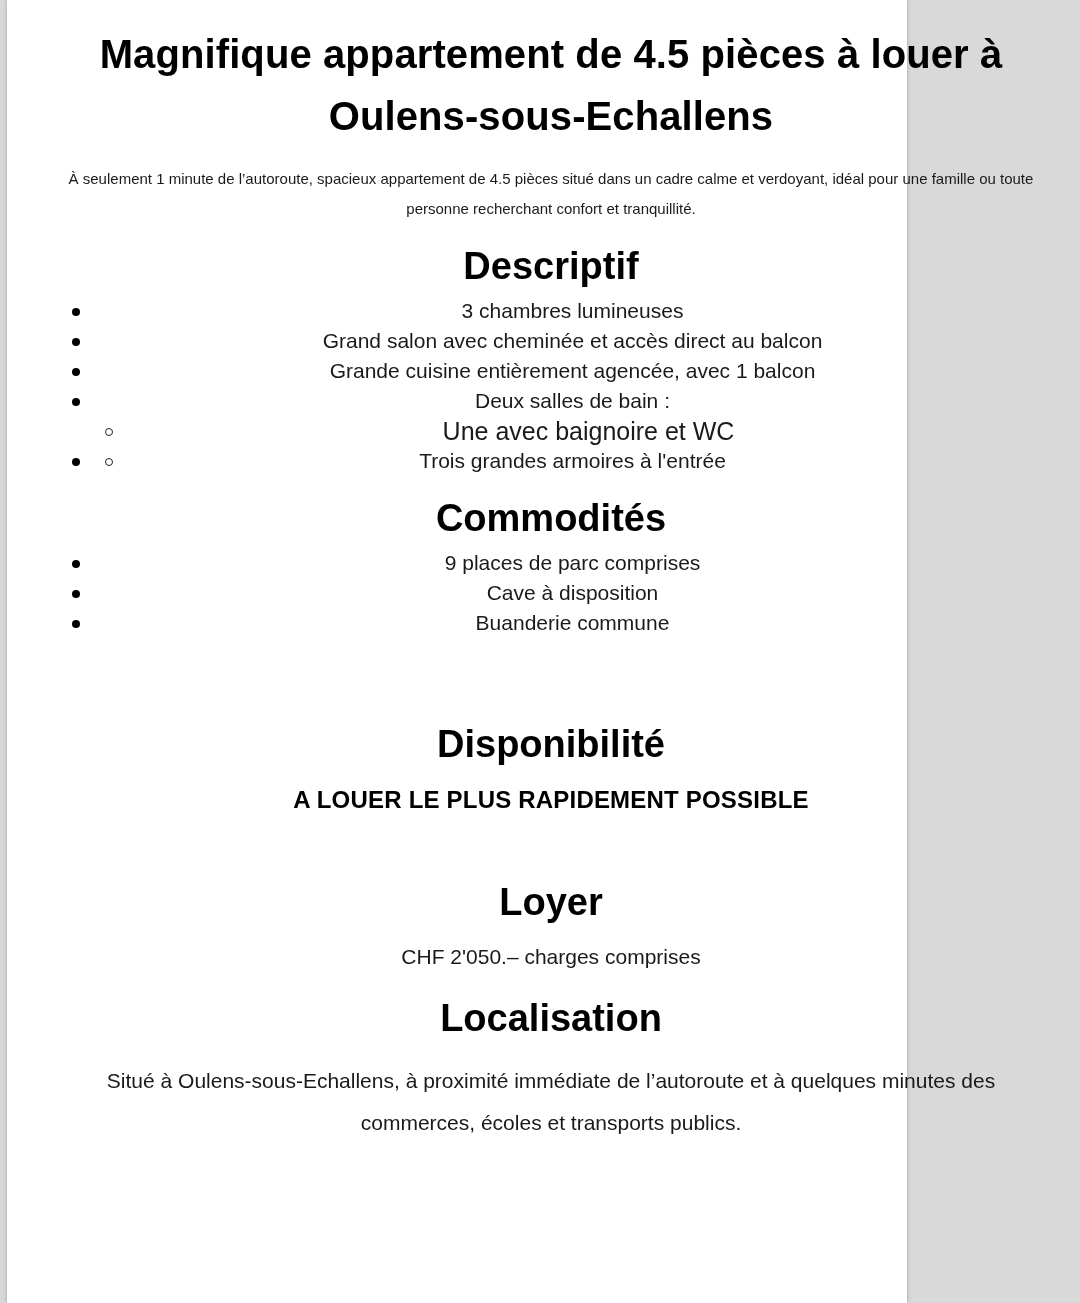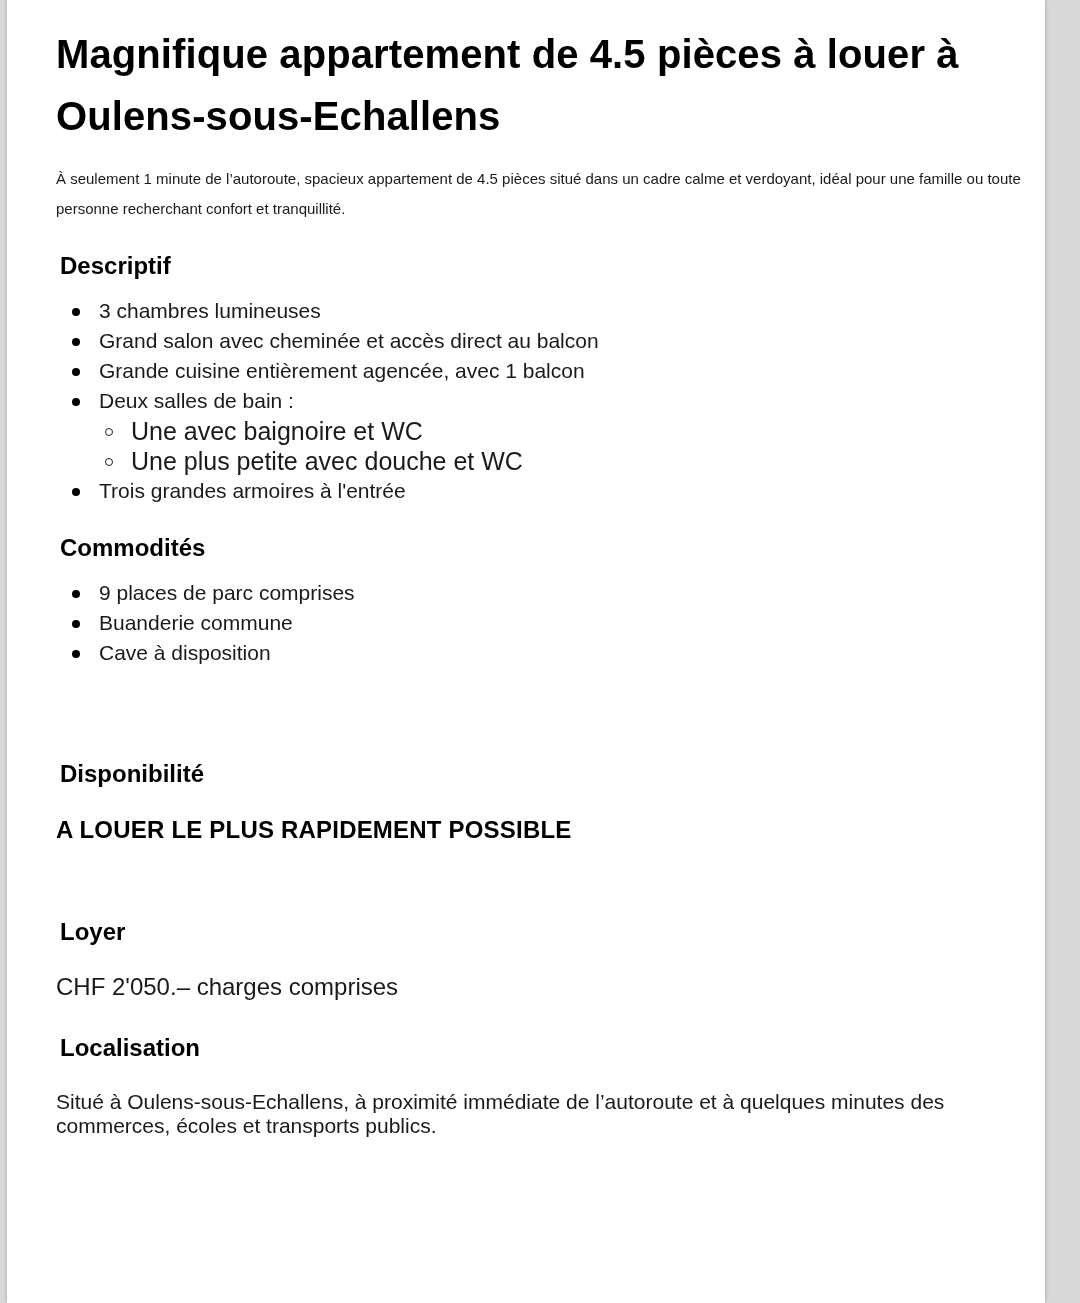--- a/index.html
+++ b/index.html
@@ -18,10 +18,11 @@
       position: absolute;
       left: 7px;
       top: 0;
-      width: 1038px;
+      width: 900px;
       height: 1303px;
       background: #ffffff;
       box-shadow: 0 0 4px rgba(0,0,0,0.25);
+      text-align: center;
     }
     .content {
       position: absolute;

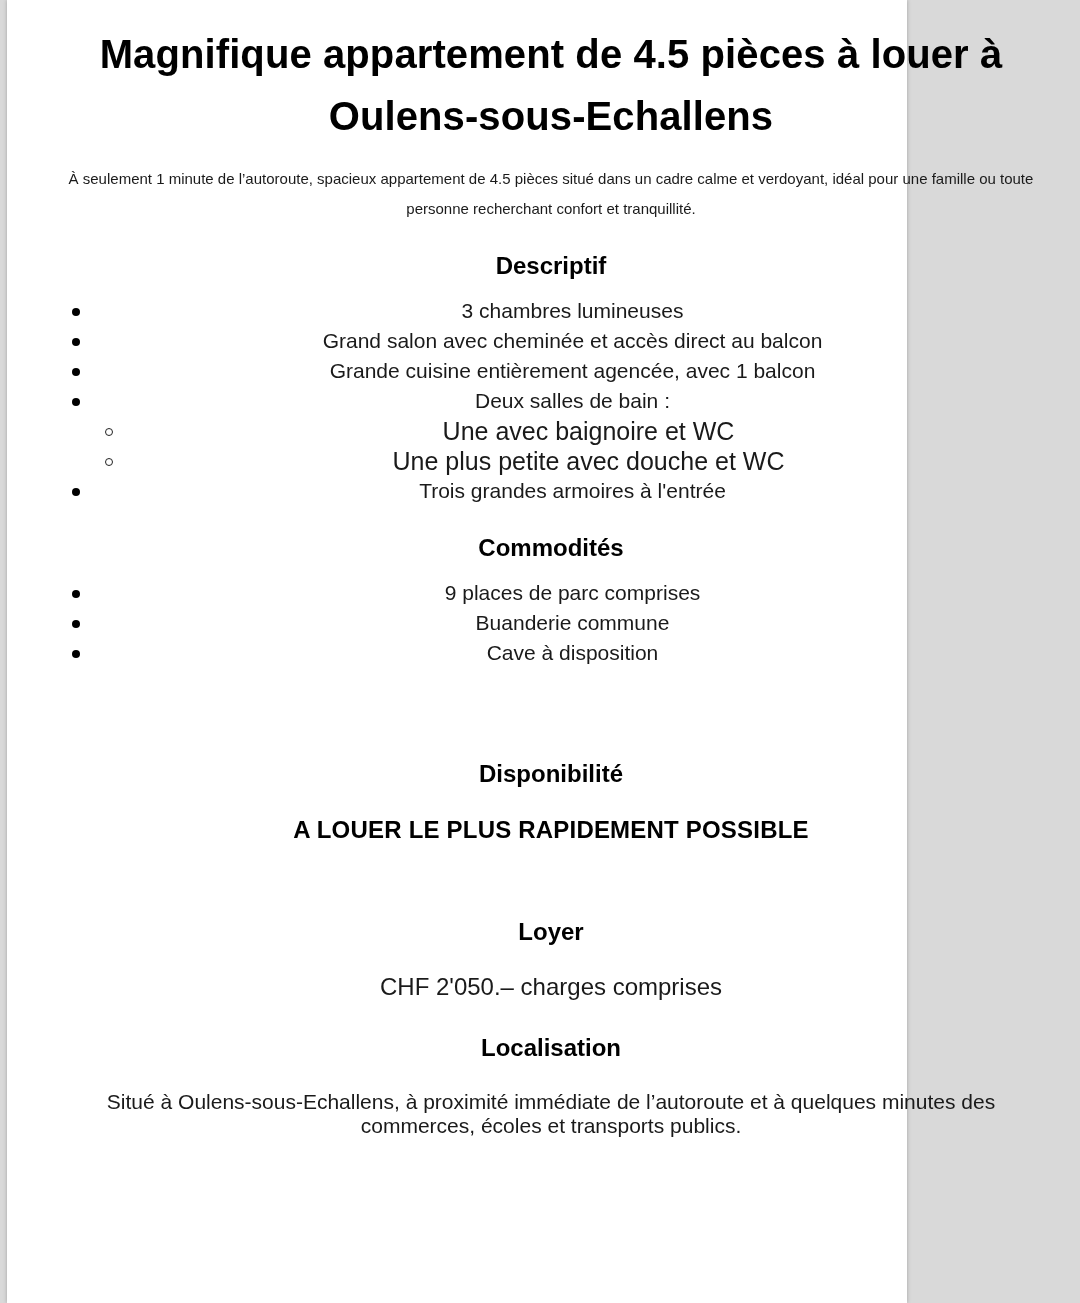--- a/index.html
+++ b/index.html
@@ -44,7 +44,7 @@
       margin: 17px 0 0 0;
     }
     h2 {
-      font-size: 24px;
+      font-size: 38px;
       font-weight: bold;
       margin: 4px;
       color: #000;

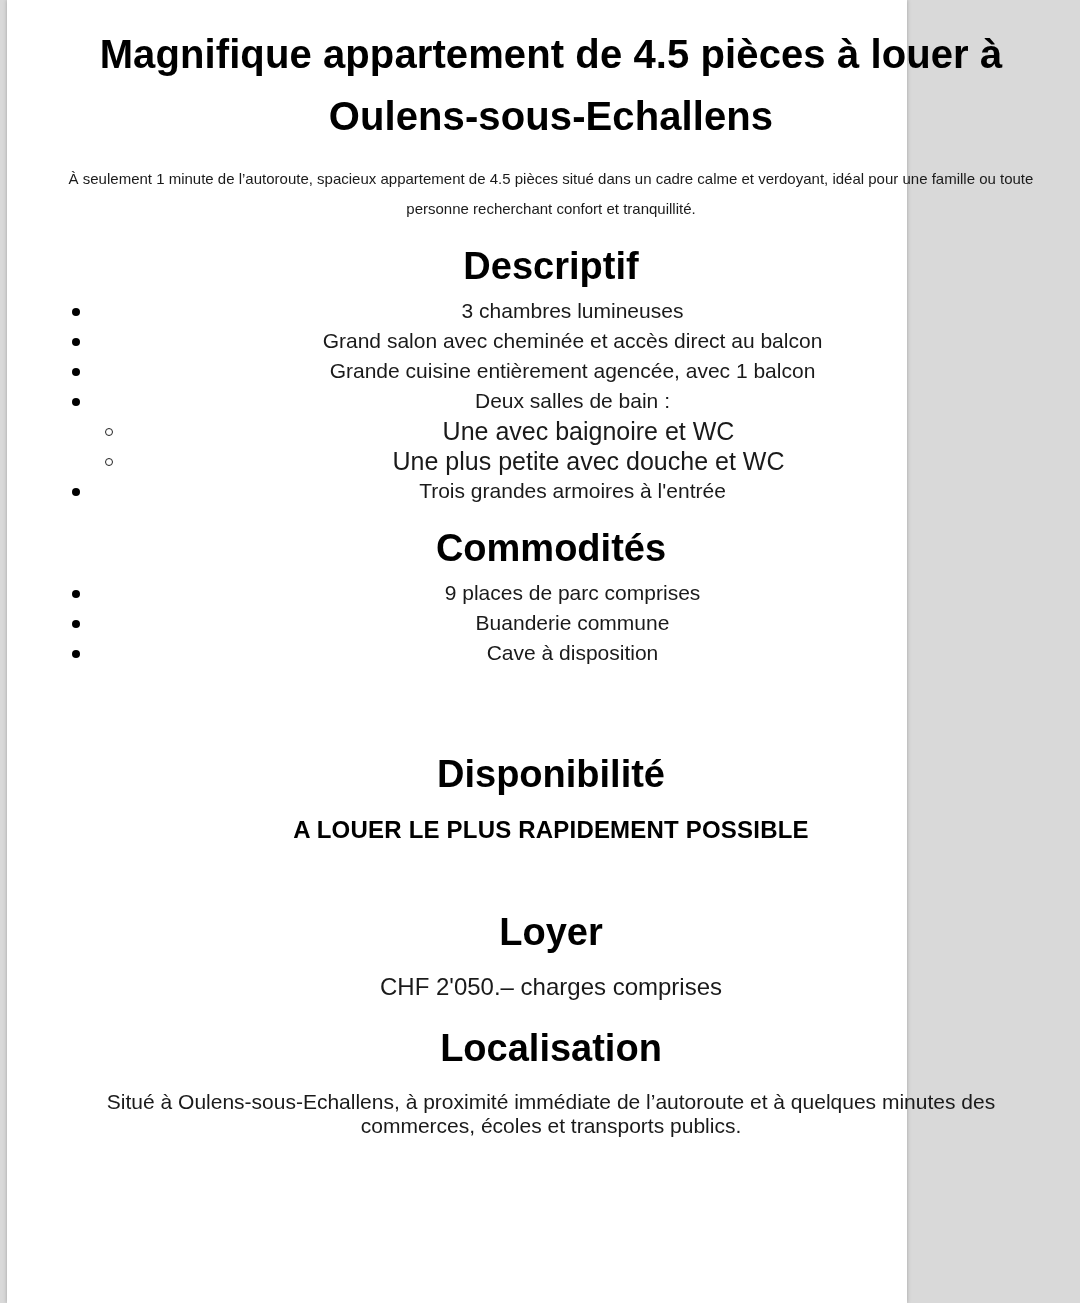--- a/index.html
+++ b/index.html
@@ -142,7 +142,6 @@
           </li>
           <li>
             <span class="bullet"></span>
-            <span>Une plus petite avec douche et WC</span>
           </li>
         </ul>
       </li>

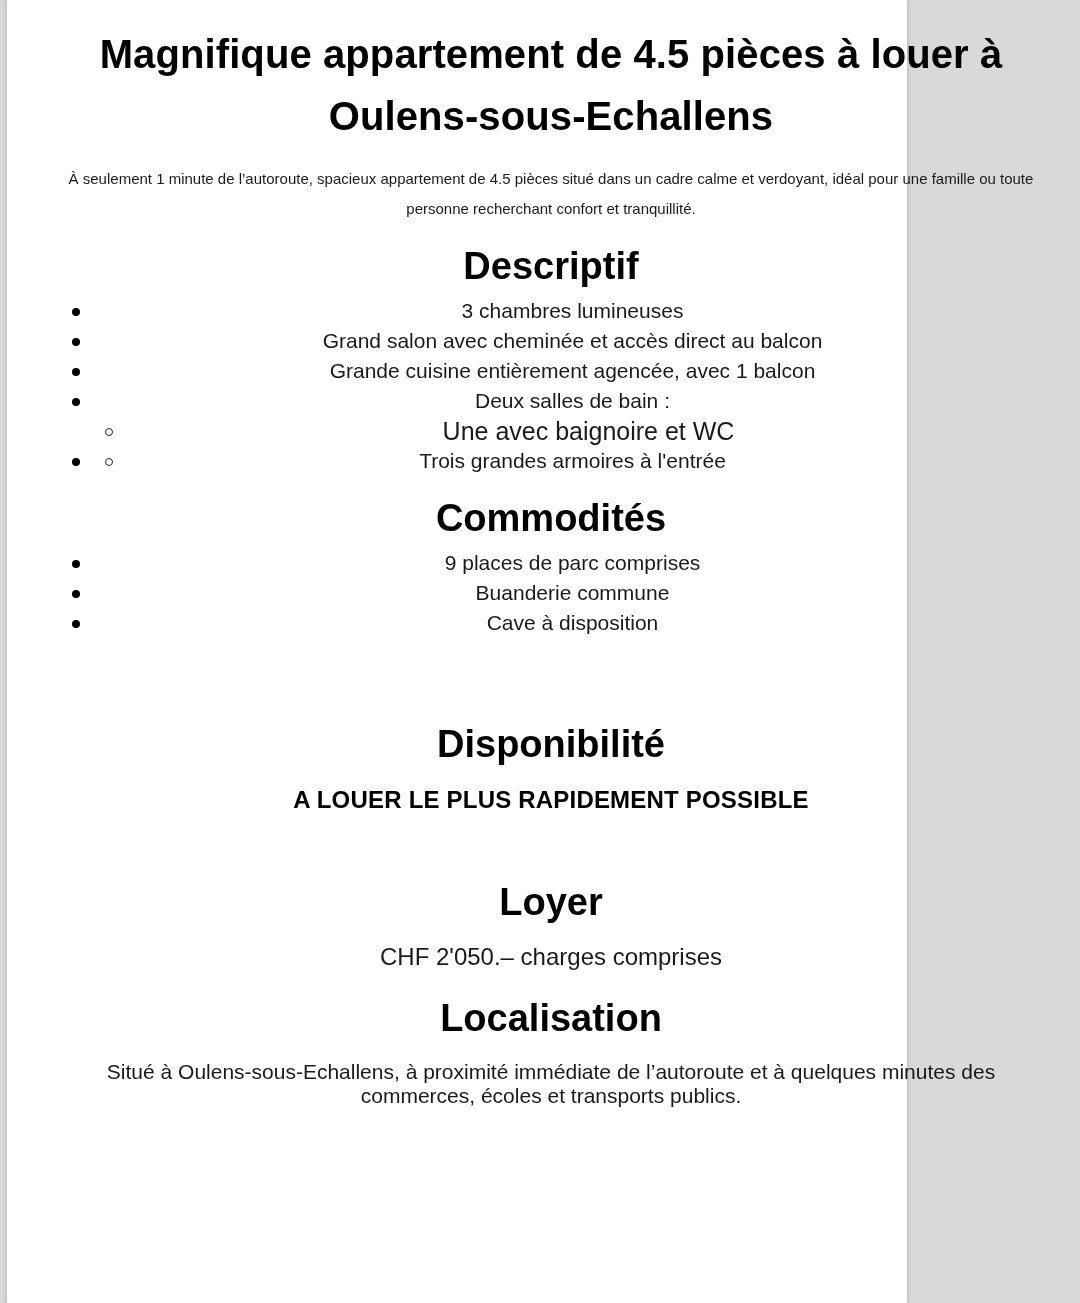--- a/index.html
+++ b/index.html
@@ -159,11 +159,11 @@
       </li>
       <li>
         <span class="bullet"></span>
-        <span>Buanderie commune</span>
+        <span>Cave à disposition</span>
       </li>
       <li>
         <span class="bullet"></span>
-        <span>Cave à disposition</span>
+        <span>Buanderie commune</span>
       </li>
     </ul>
 

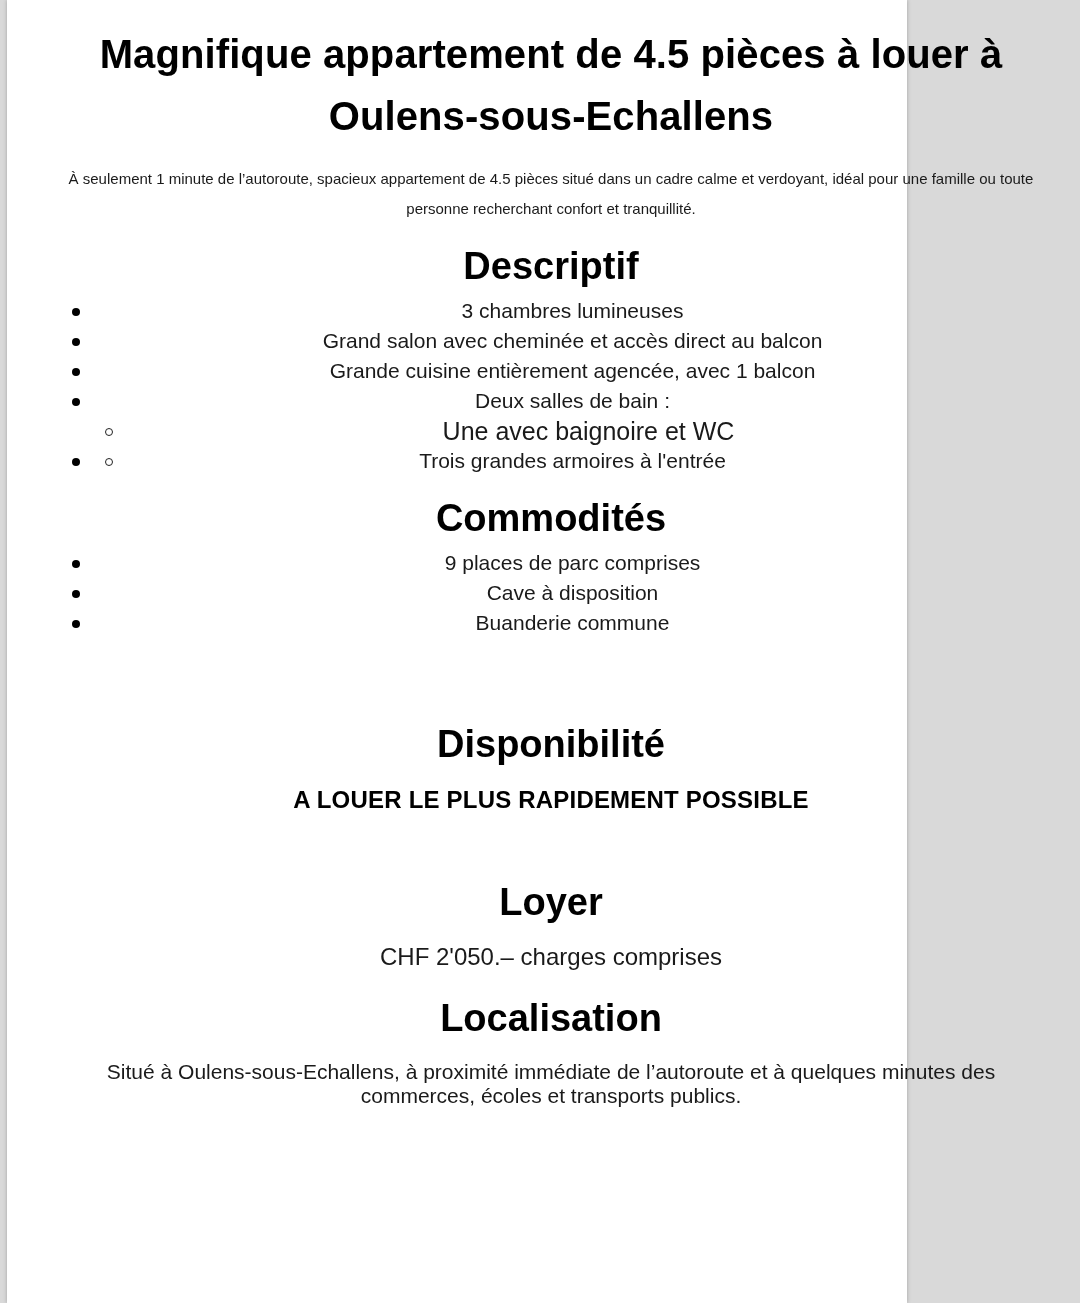--- a/index.html
+++ b/index.html
@@ -100,7 +100,7 @@
       letter-spacing: 0.2px;
     }
     .rent {
-      font-size: 24px;
+      font-size: 21px;
       line-height: 30px;
       margin: 22px 0 0 0;
     }

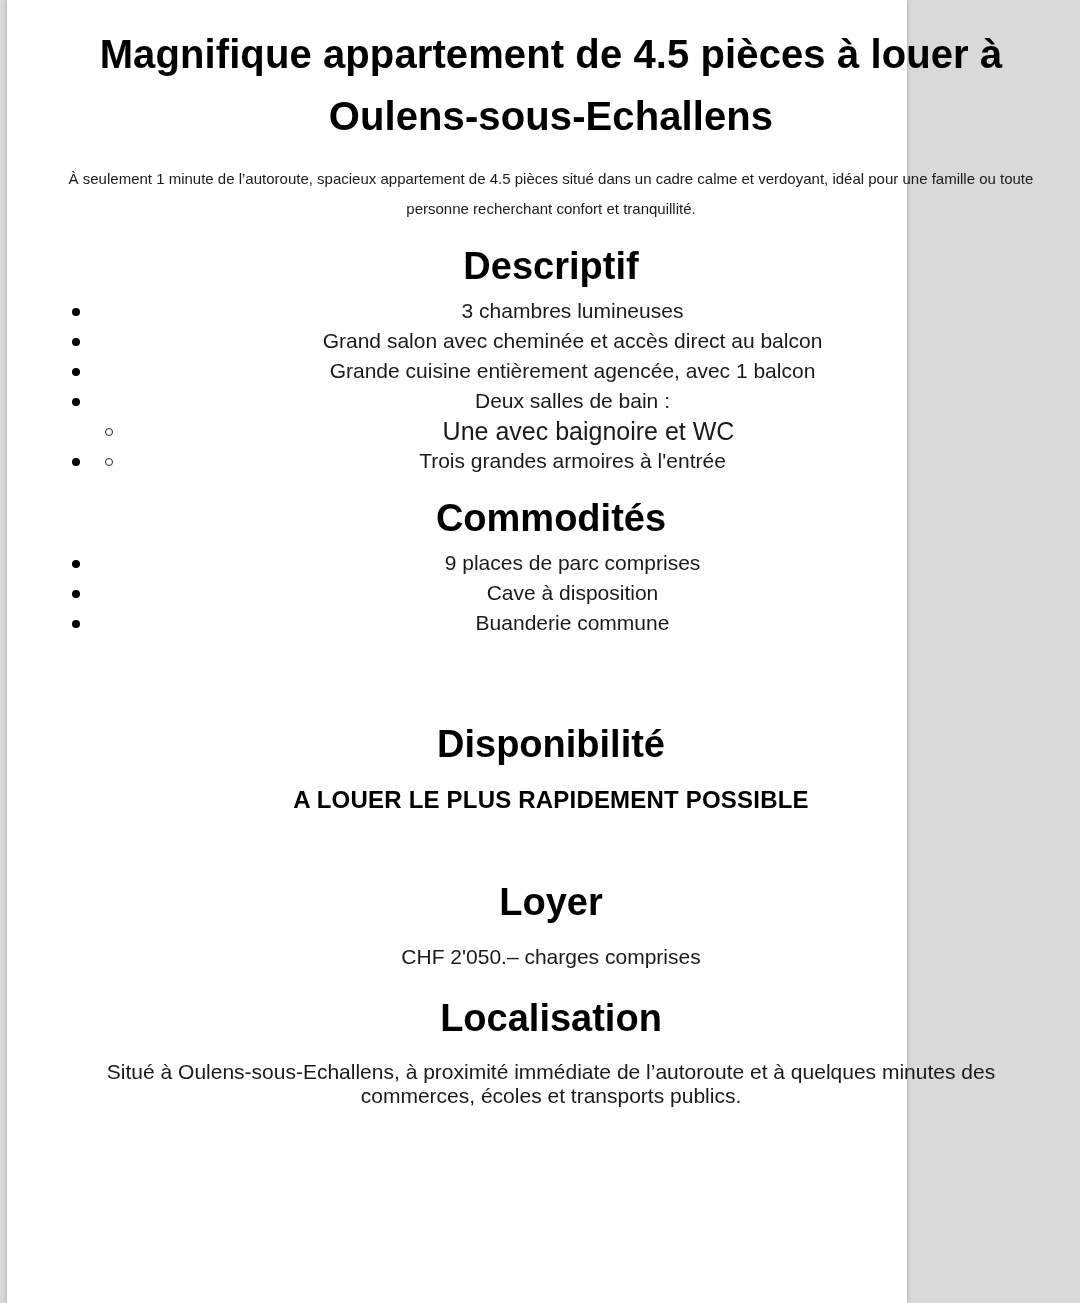--- a/index.html
+++ b/index.html
@@ -106,7 +106,7 @@
     }
     .loc-text {
       font-size: 21px;
-      line-height: 24px;
+      line-height: 42px;
       margin: 24px 0 0 0;
     }
   </style>

